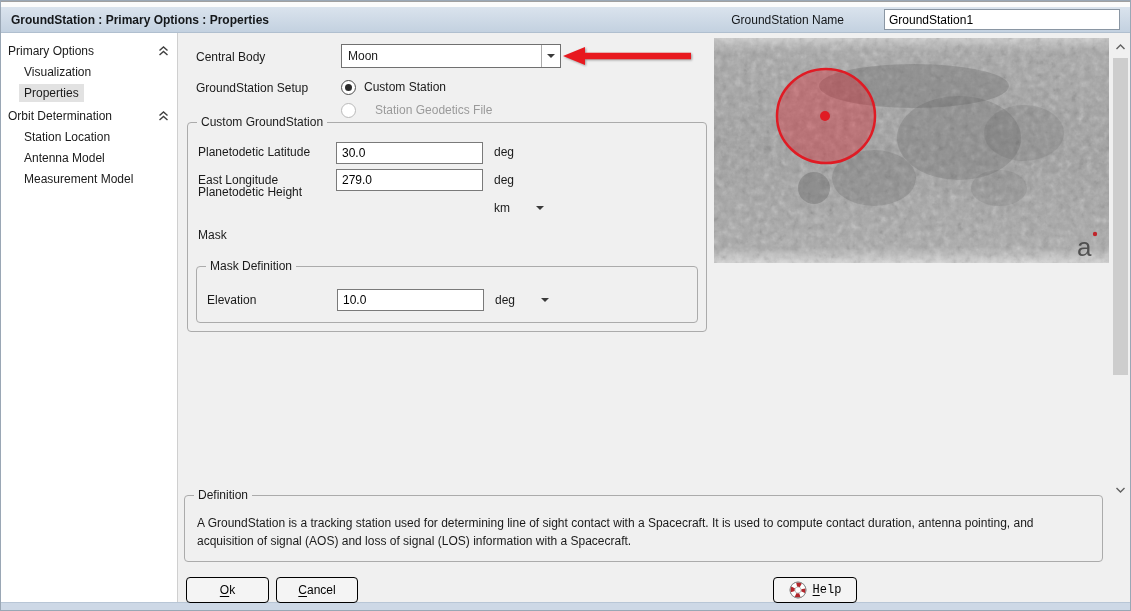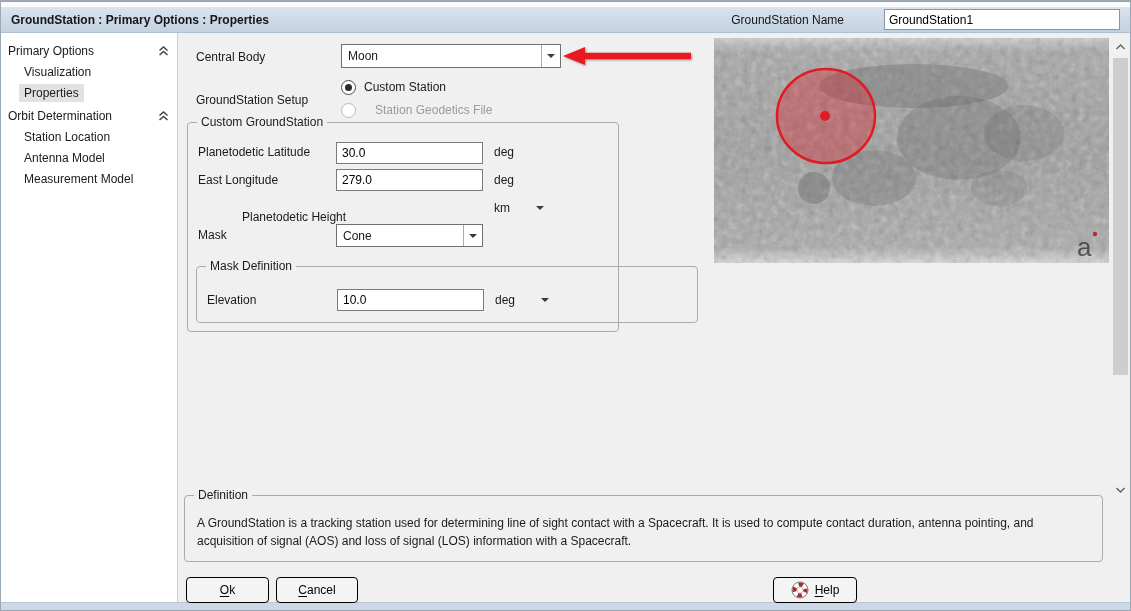--- a/index.html
+++ b/index.html
@@ -145,7 +145,7 @@
         <polygon points="2,10 24,1 24,6.8 130,6.8 130,13.2 24,13.2 24,19" fill="#e8191f"></polygon>
       </svg>
 
-      <span class="form-label" style="left:18px; top:48px;margin-top:12px;">GroundStation Setup</span>
+      <span class="form-label" style="left:18px; top:48px;">GroundStation Setup</span>
       <div class="radio-row" style="left:163px; top:44px;">
         <span class="radio">
             <span class="dot"></span>

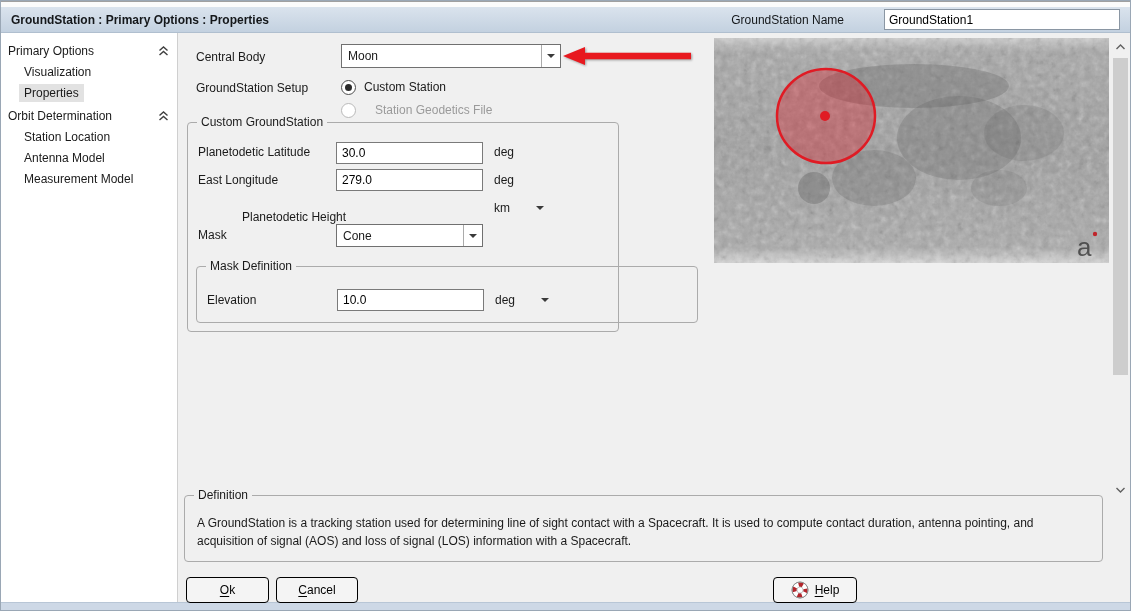--- a/index.html
+++ b/index.html
@@ -157,7 +157,7 @@
         <span class="radio-label">Station Geodetics File</span>
       </div>
 
-      <div class="groupbox" style="left:9px; top:89px; width:432px; height:210px;">
+      <div class="groupbox" style="left:9px; top:89px; width:520px; height:210px;">
         <span class="group-title">Custom GroundStation</span>
 
         <span class="form-label" style="left:10px; top:22px;">Planetodetic Latitude</span>

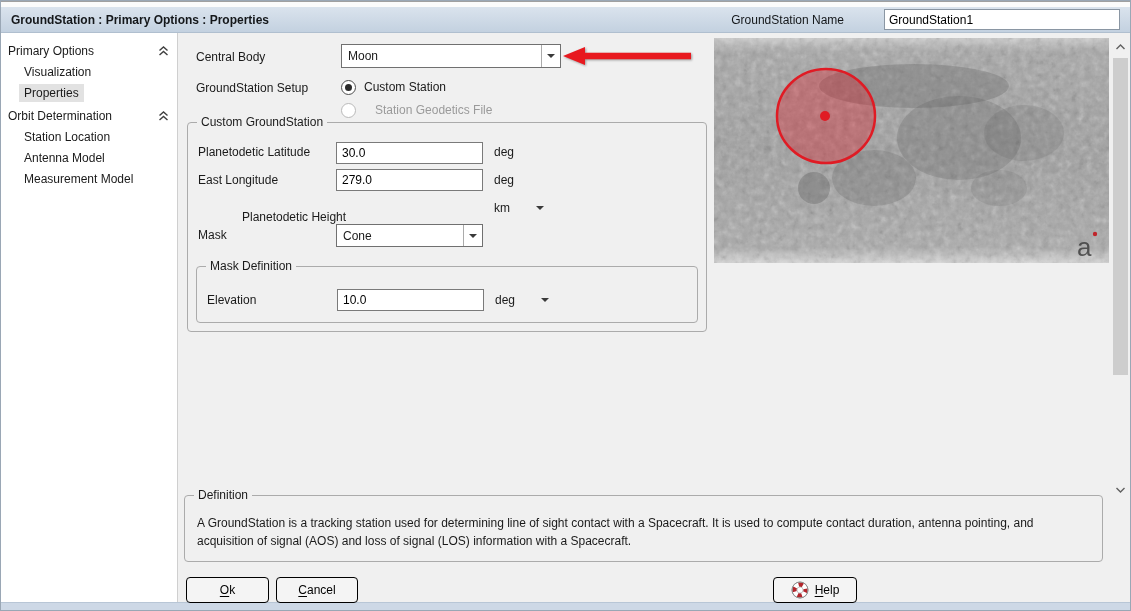--- a/index.html
+++ b/index.html
@@ -168,7 +168,7 @@
         <input class="tinput" style="left: 148px; top: 46px; width: 147px;" type="text" value="279.0">
         <span class="unit" style="left:306px; top:50px;">deg</span>
 
-        <span class="form-label" style="left:10px; top:87px;margin-left:44px;">Planetodetic Height</span>
+        <span class="form-label" style="left:10px; top:62px;">Planetodetic Height</span>
         <div class="unit-dd" style="left:306px; top:74px; gap:26px;">
           <span>km</span>
           <span class="tri"></span>

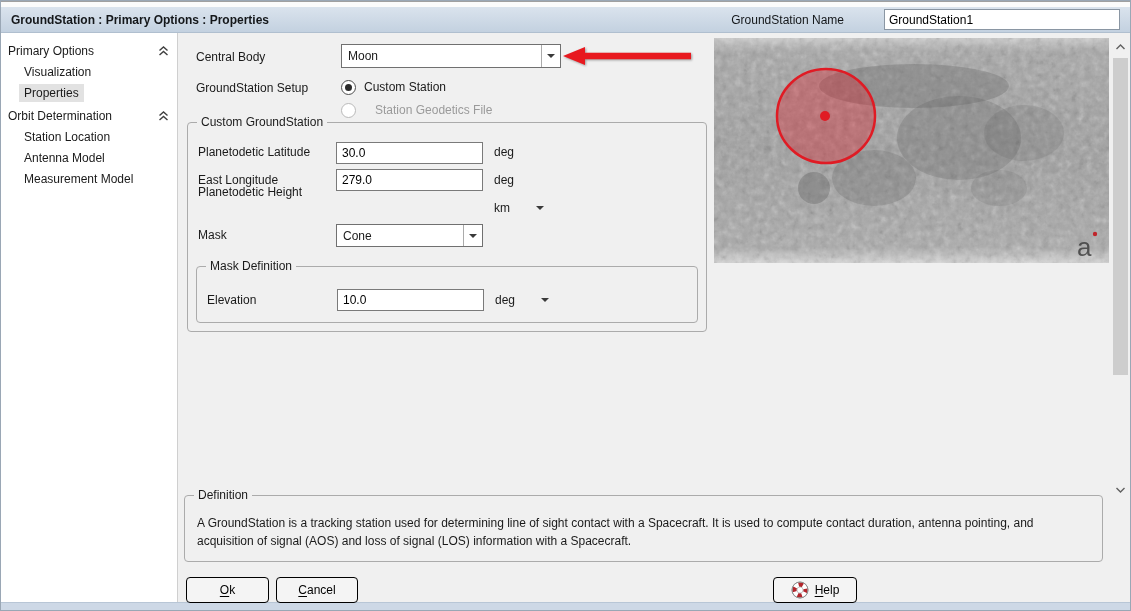--- a/index.html
+++ b/index.html
@@ -175,12 +175,6 @@
         </div>
 
         <span class="form-label" style="left:10px; top:105px;">Mask</span>
-        <div class="combo" style="left:148px; top:101px; width:147px; height:23px;">
-          <span class="combo-value">Cone</span>
-          <span class="combo-btn">
-              <span class="tri"></span>
-            </span>
-        </div>
 
         <div class="groupbox" style="left:8px; top:143px; width:502px; height:57px;">
           <span class="group-title">Mask Definition</span>

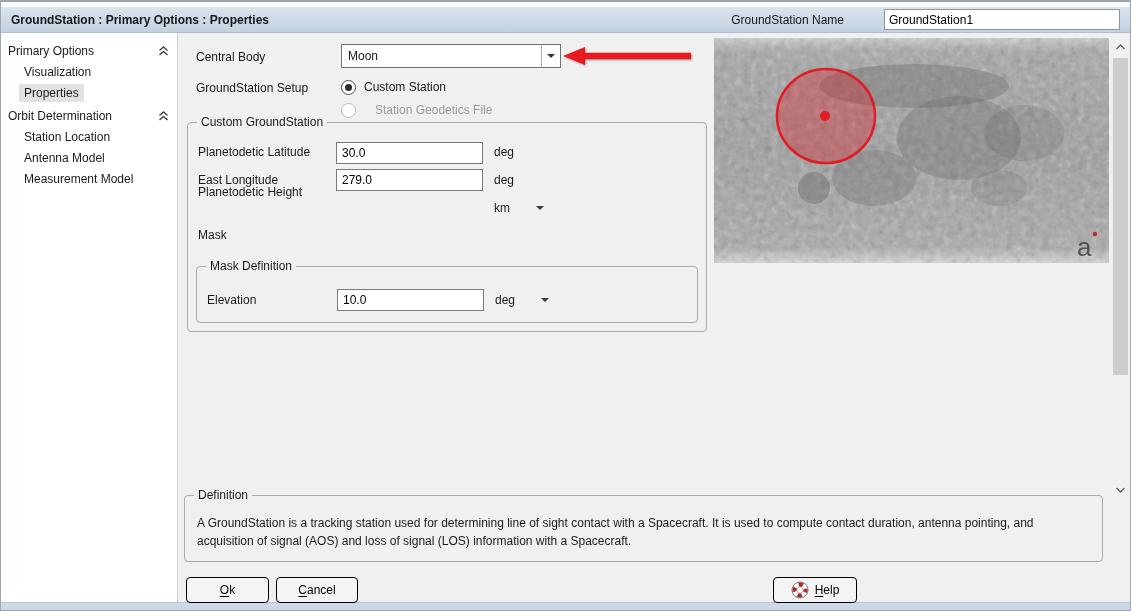--- a/index.html
+++ b/index.html
@@ -249,7 +249,7 @@
       <button class="btn" style="left:98px; top:544px; width:82px;">
         <span><u>C</u><span>ancel</span></span>
       </button>
-      <button class="btn" style="left:595px; top:544px; width:84px;">
+      <button class="btn" style="left:595px; top:544px; width:84px;font-family:Liberation Mono, monospace;">
         <svg width="18" height="18" viewBox="0 0 18 18">
           <circle cx="9" cy="9" r="8" fill="#ffffff" stroke="#8a8a8a" stroke-width="0.8"></circle>
           <circle cx="9" cy="9" r="5.4" fill="none" stroke="#b2252b" stroke-width="4.2" stroke-dasharray="4.3 4.2" stroke-dashoffset="2.1"></circle>

